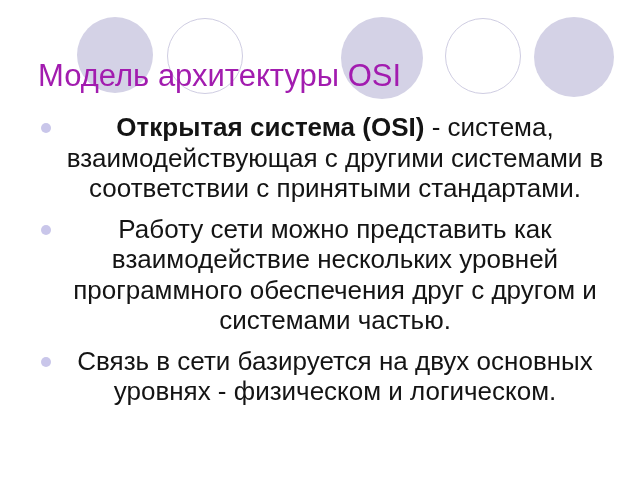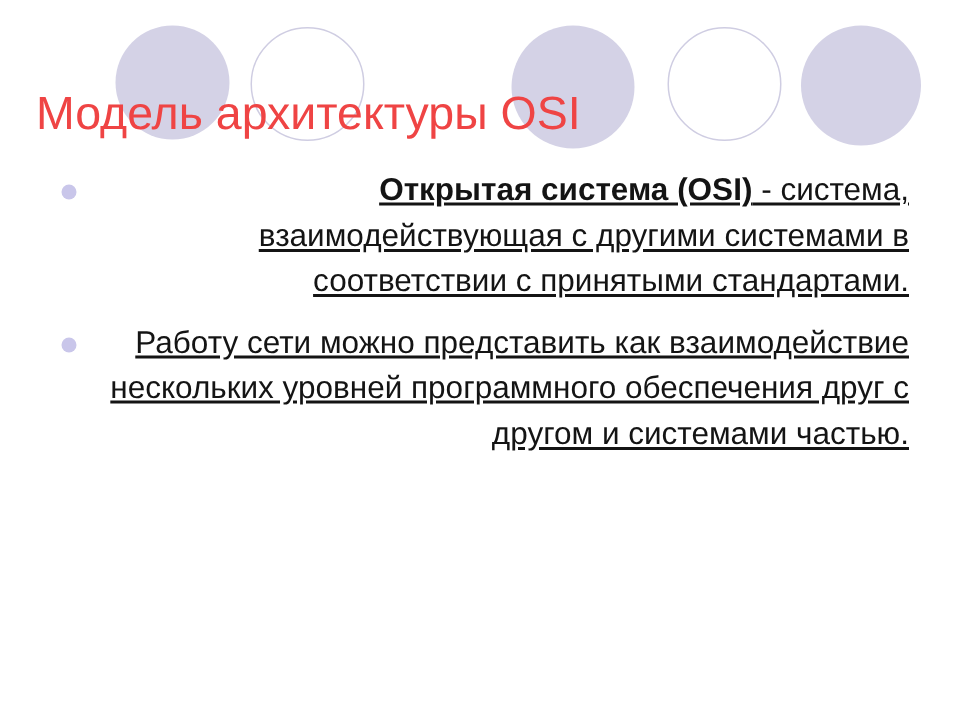--- a/index.html
+++ b/index.html
@@ -41,13 +41,13 @@
   
   #slide-title {
     position: absolute;
-    left: 24px;
+    left: 38px;
     top: 36px;
     width: 580px;
     font-size: 31px;
     line-height: 38px;
     font-weight: normal;
-    color: #ef4444;
+    color: #a21caf;
     white-space: nowrap;
     letter-spacing: 0px;
   }

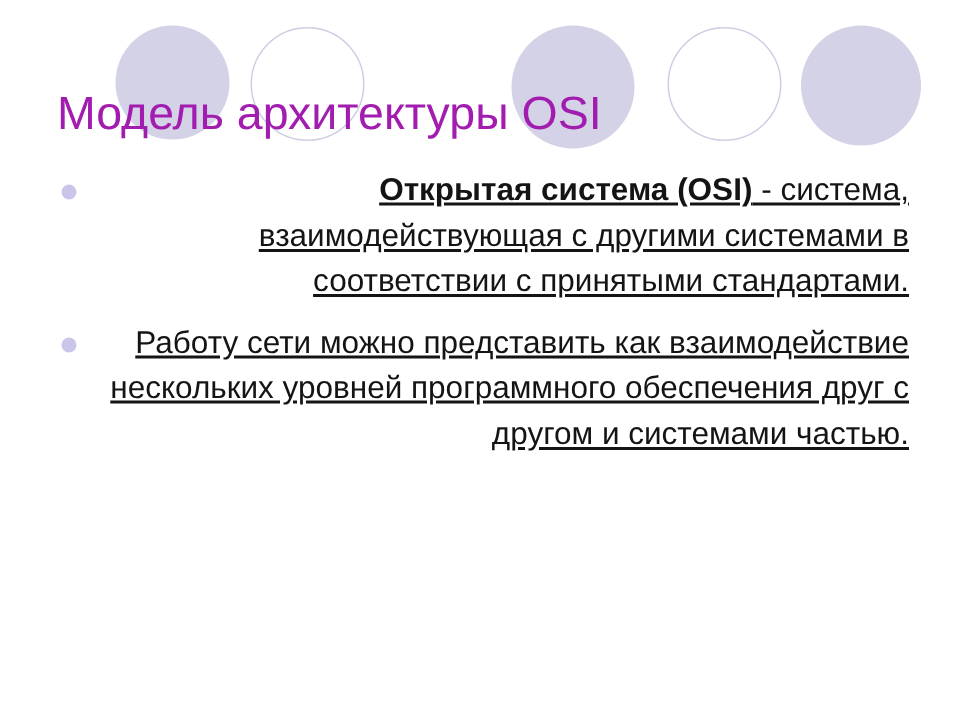--- a/index.html
+++ b/index.html
@@ -66,11 +66,10 @@
     position: relative;
     padding-left: 28px;
     margin: 0 0 10px 0;
-    font-size: 21px;
+    font-size: 26px;
     line-height: 30.5px;
     color: #141414;
-    text-align: right;
-    text-decoration: underline;
+    text-align: center;
   }
   .bullet-marker {
     position: absolute;

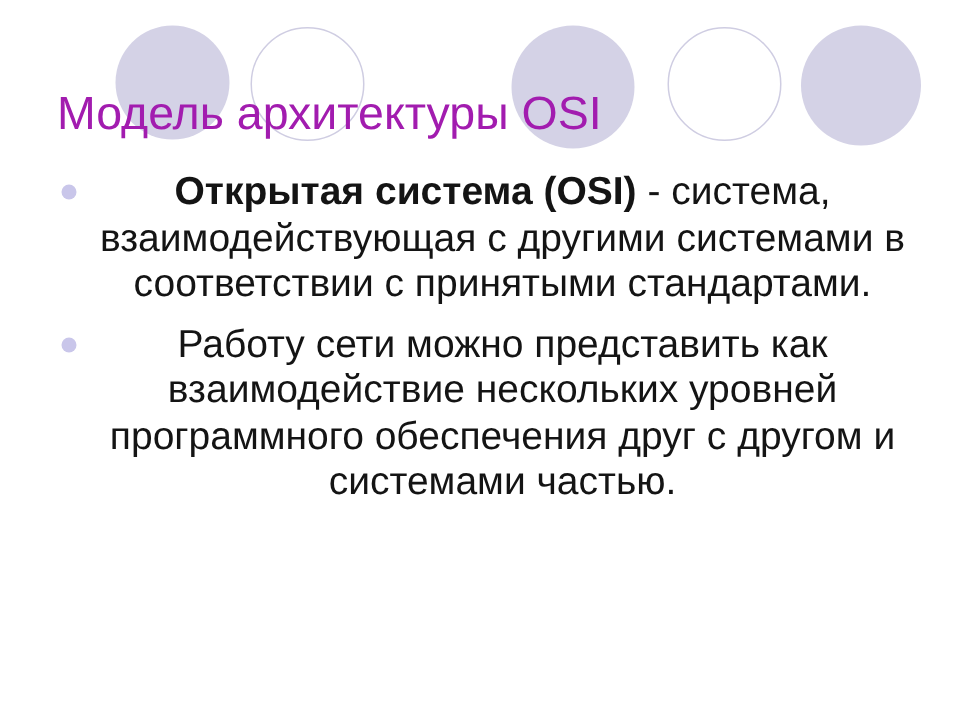--- a/index.html
+++ b/index.html
@@ -112,6 +112,10 @@
     <span class="bullet-text">Работу сети можно представить как взаимодействие нескольких уровней программного обеспечения друг с другом и системами частью.</span>
   </li>
 
+  <li class="bullet-item">
+    <span class="bullet-marker"></span>
+    <span class="bullet-text">Связь в сети базируется на двух основных уровнях - физическом и логическом.</span>
+  </li>
 
 </ul>
 

